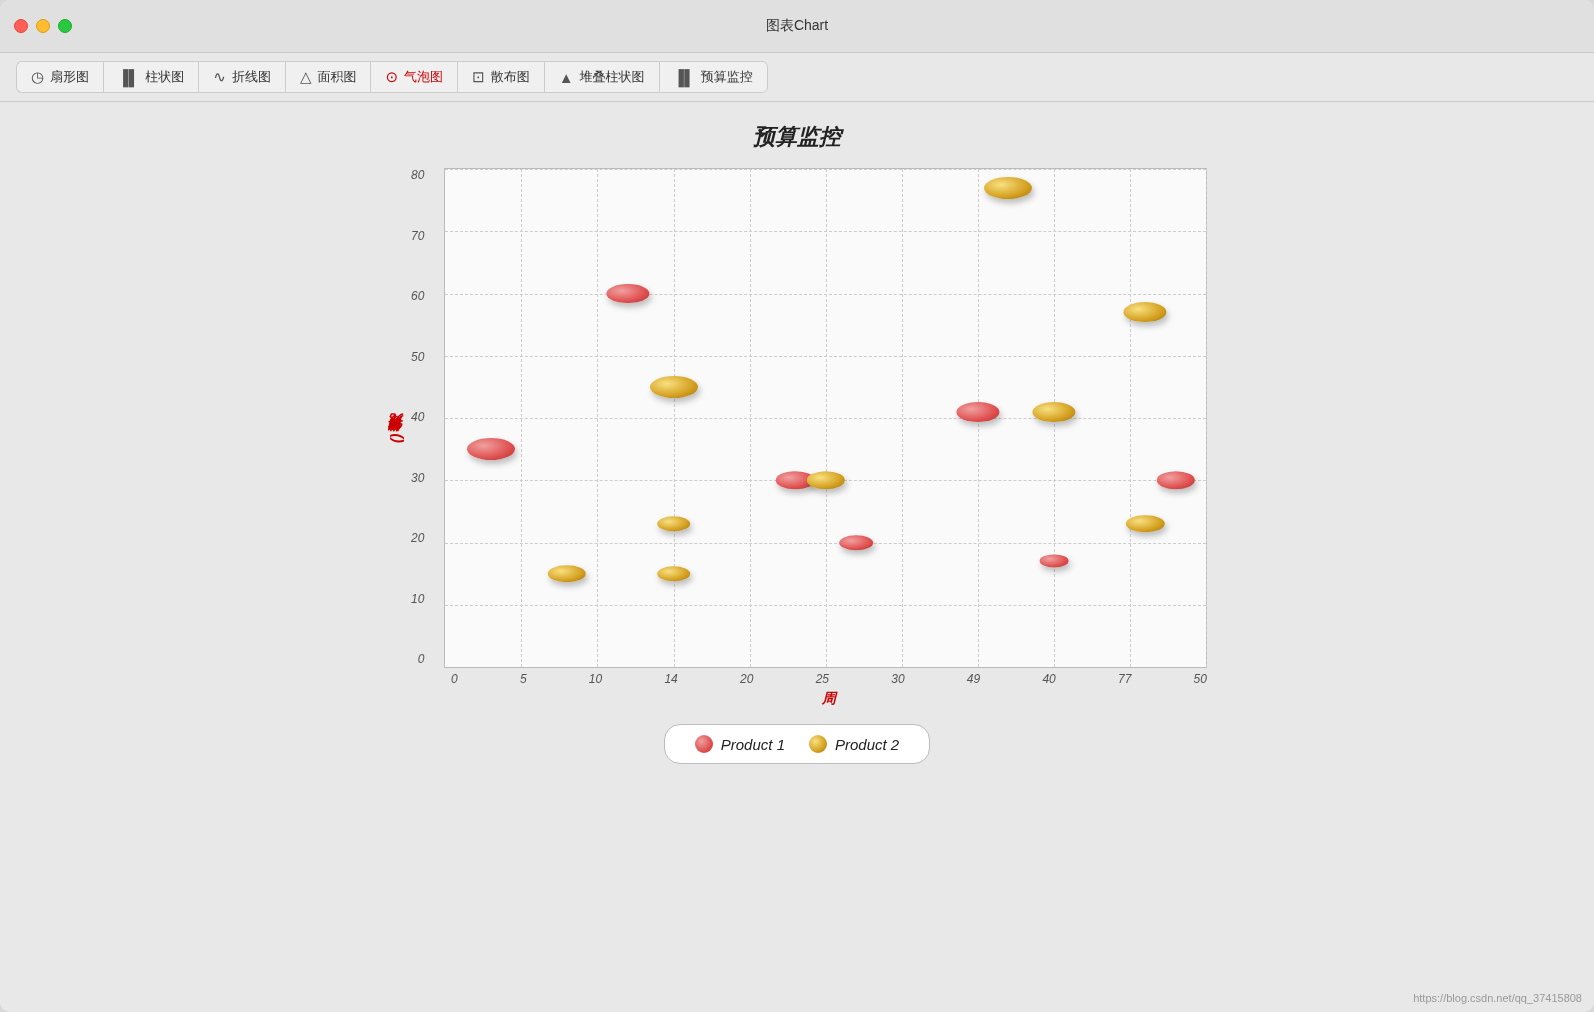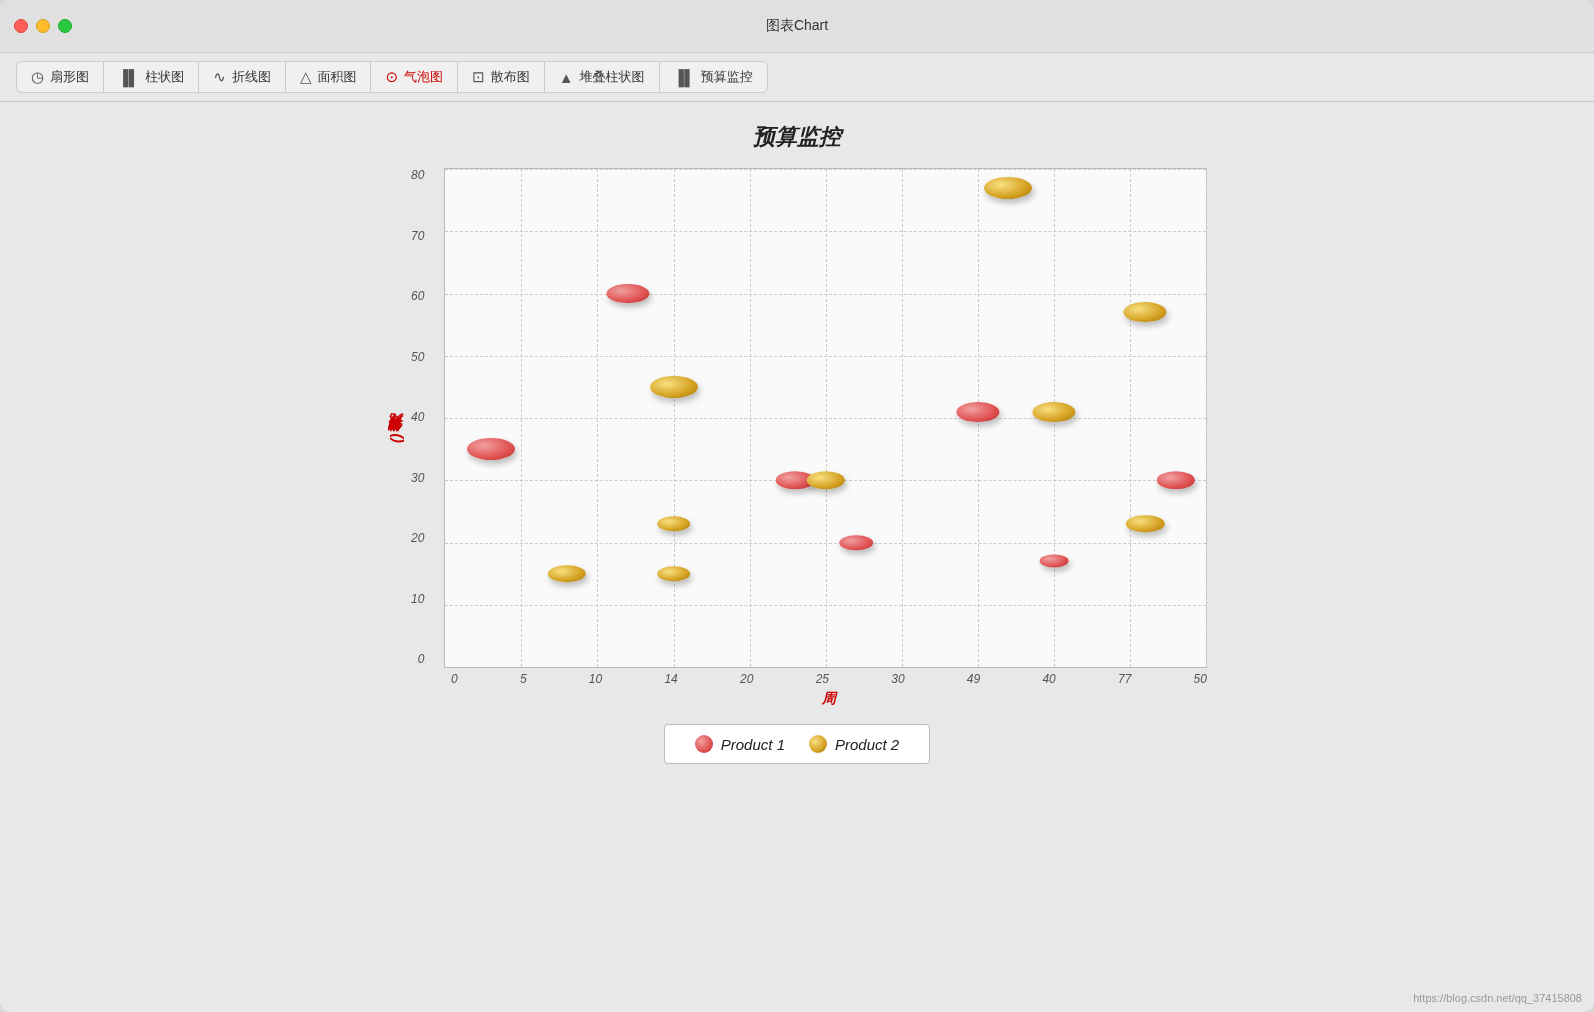--- a/index.html
+++ b/index.html
@@ -181,7 +181,7 @@
       gap: 24px;
       margin-top: 16px;
       border: 1px solid #bbb;
-      border-radius: 4px;
+      border-radius: 16px;
       padding: 10px 30px;
       background: #fff;
     }

